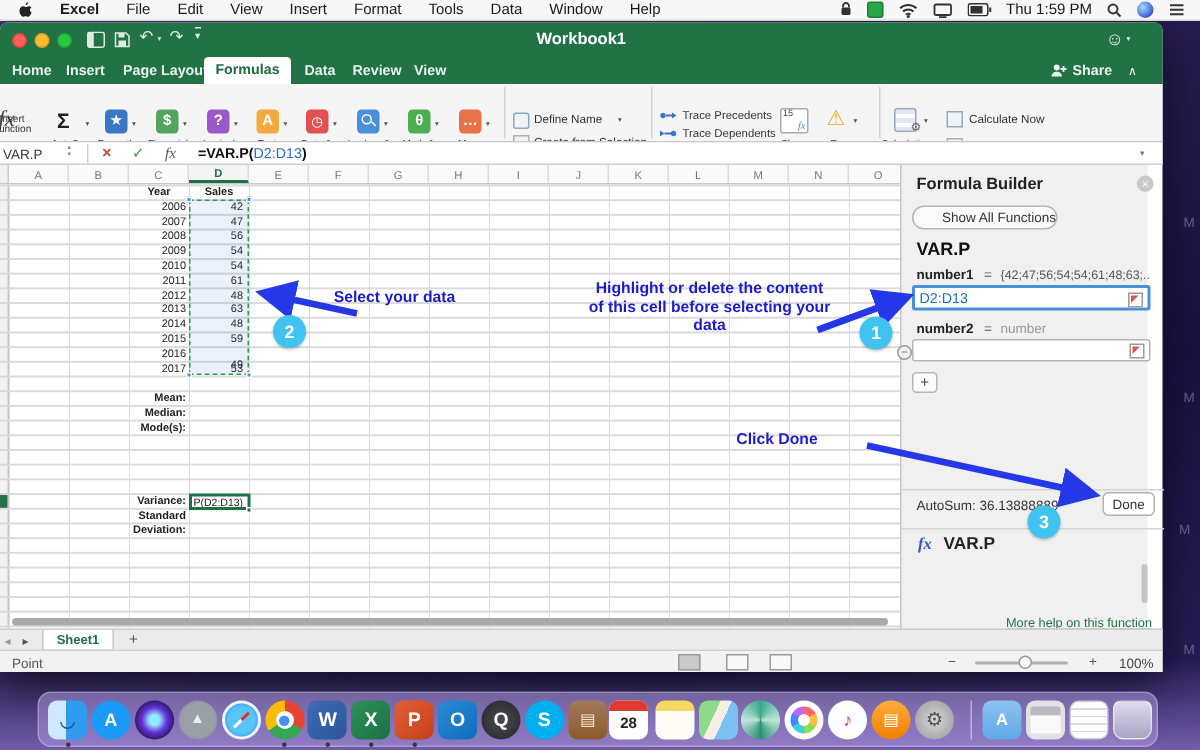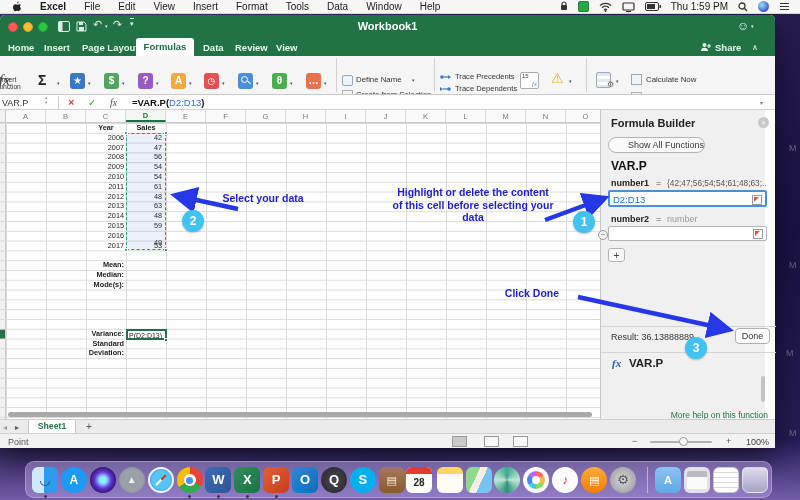--- a/index.html
+++ b/index.html
@@ -391,7 +391,7 @@
 
 <div class="anno" style="left:392px;top:186px;width:162px">Highlight or delete the content of this cell before selecting your data</div>
 <div class="anno" style="left:221px;top:192px;width:84px">Select your data</div>
-<div class="anno" style="left:494px;top:287px;width:76px">Click Done</div>
+<div class="anno" style="left:480px;top:287px;width:76px">Click Done</div>
 
 <svg id="arrows" width="800" height="500">
   <defs>

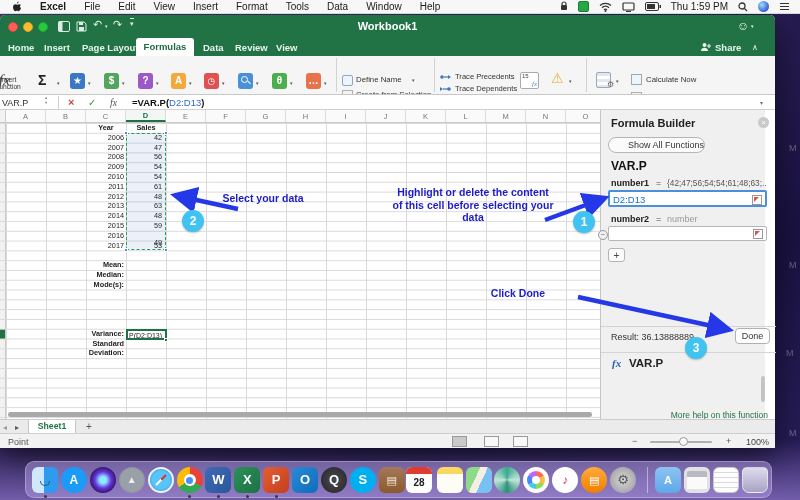--- a/index.html
+++ b/index.html
@@ -357,7 +357,7 @@
     <span class="a" style="left:7px;top:138px;width:17px;height:14px;border:1px solid #b5b5b5;border-radius:3px;background:#fbfbfb;color:#444;font-size:10px;line-height:13px;text-align:center">+</span>
 
     <span class="a" style="left:0;top:216px;width:175px;height:1px;background:#d4d4d4"></span>
-    <span class="a" style="left:10px;top:222px;font-size:9px;color:#333"><span>Result:</span> <span>36.13888889</span></span>
+    <span class="a" style="left:10px;top:222px;font-size:9px;color:#333"><span>AutoSum:</span> <span>36.13888889</span></span>
     <span class="a" style="left:134px;top:218px;width:35px;height:16px;background:#fff;border:1px solid #b0b0b0;border-radius:4px;font-size:9px;color:#333;text-align:center;line-height:15px">Done</span>
     <span class="a" style="left:0;top:242px;width:175px;height:1px;background:#d4d4d4"></span>
 

